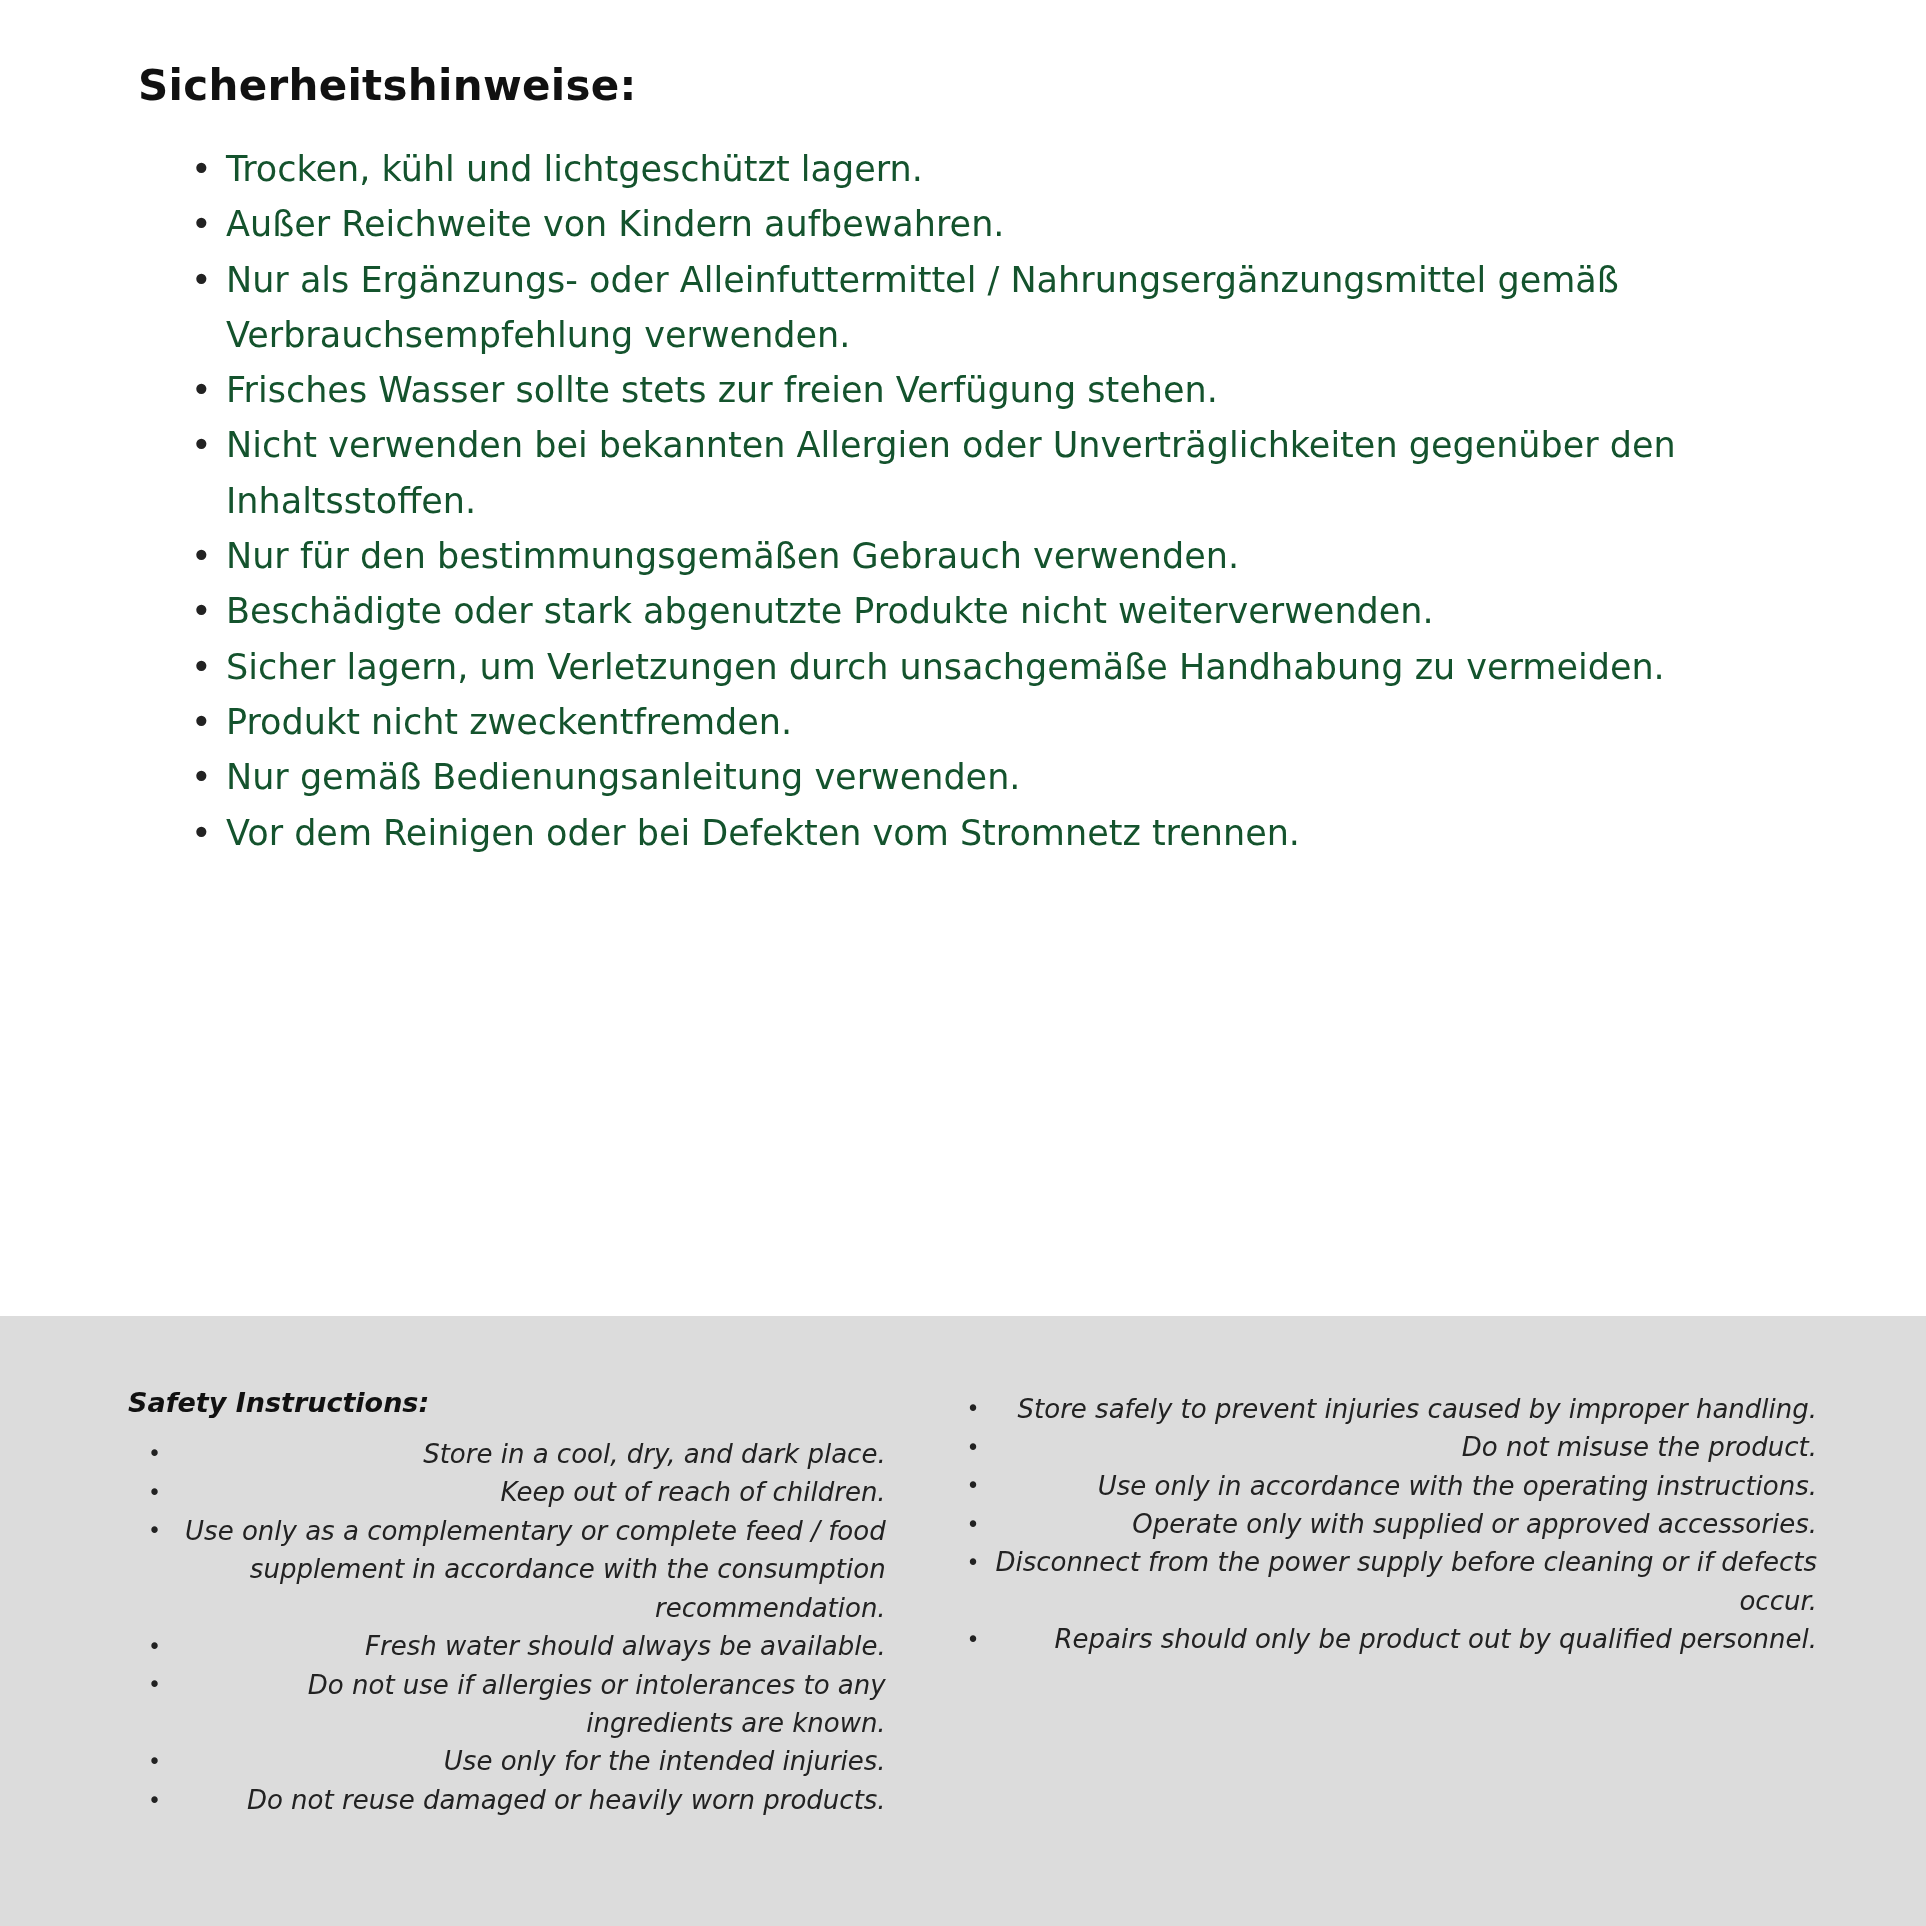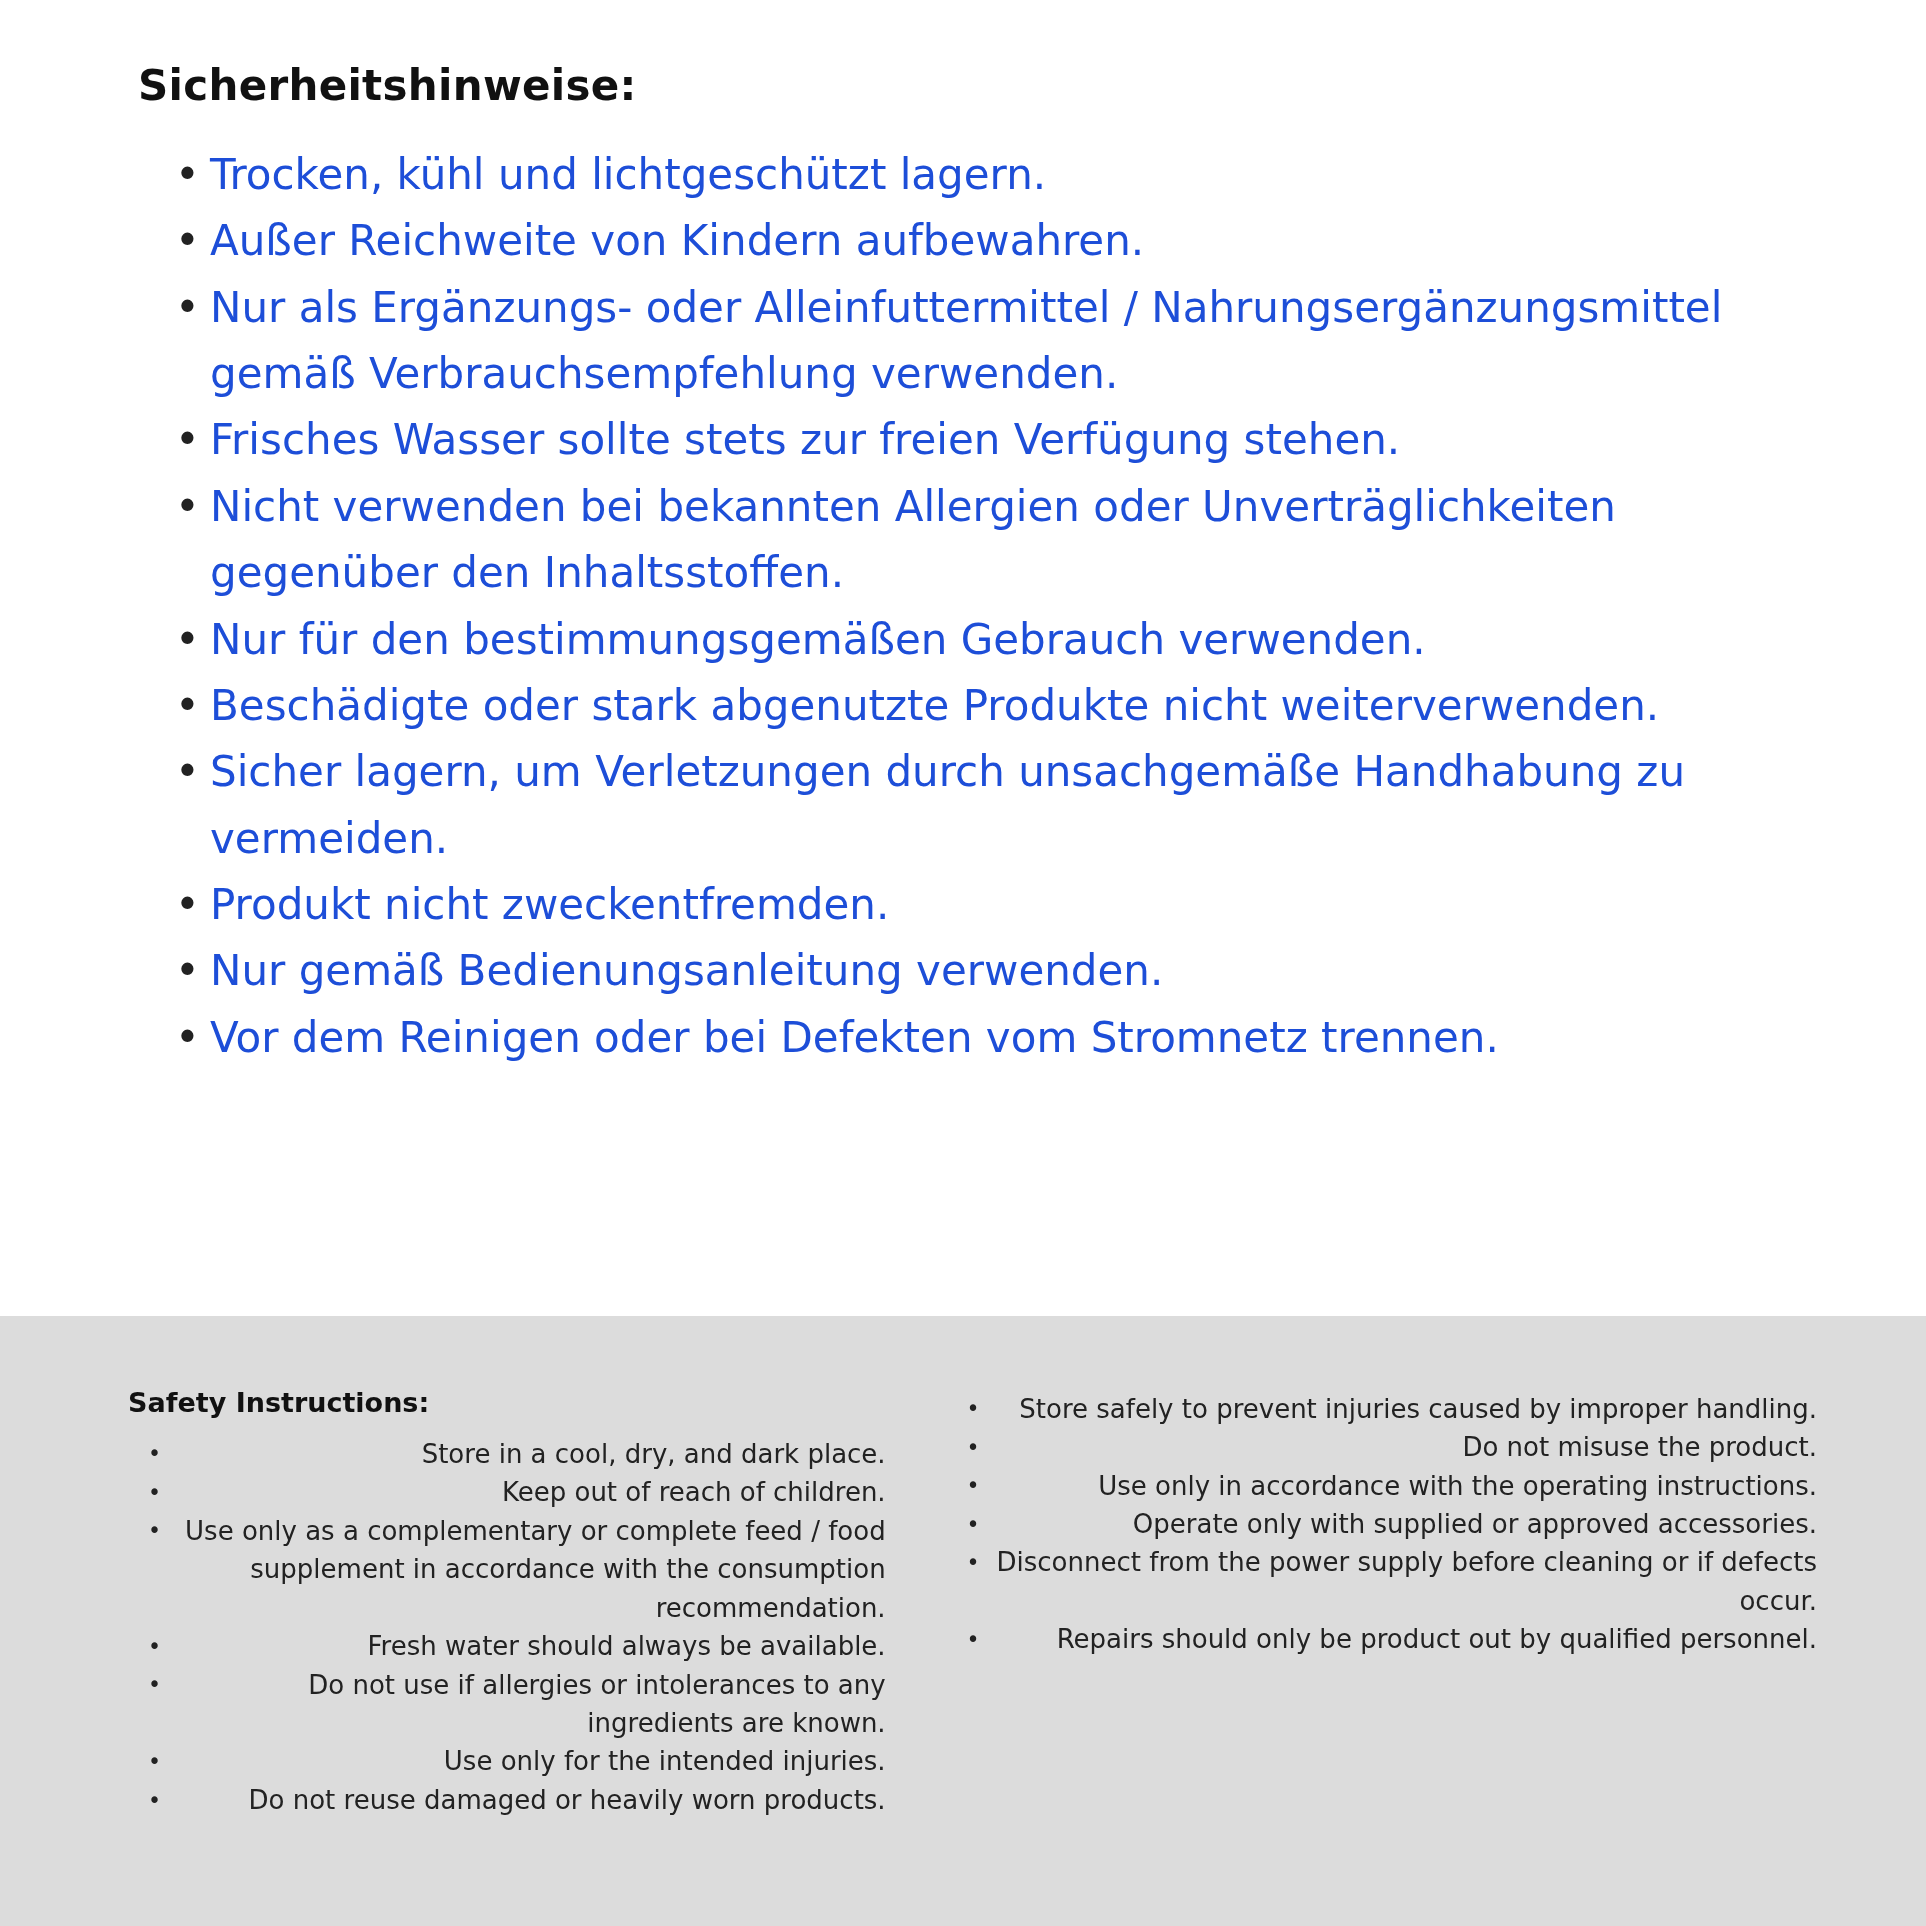--- a/index.html
+++ b/index.html
@@ -33,11 +33,11 @@
   }
   .german-list {
     list-style: none;
-    margin: 0;
+    margin: 16px;
     padding: 0 0 0 32px;
-    font-size: 42px;
+    font-size: 35px;
     line-height: 1.58;
-    color: #1d4ed8;
+    color: #14532d;
     max-width: 1656px;
   }
   .german-list li {

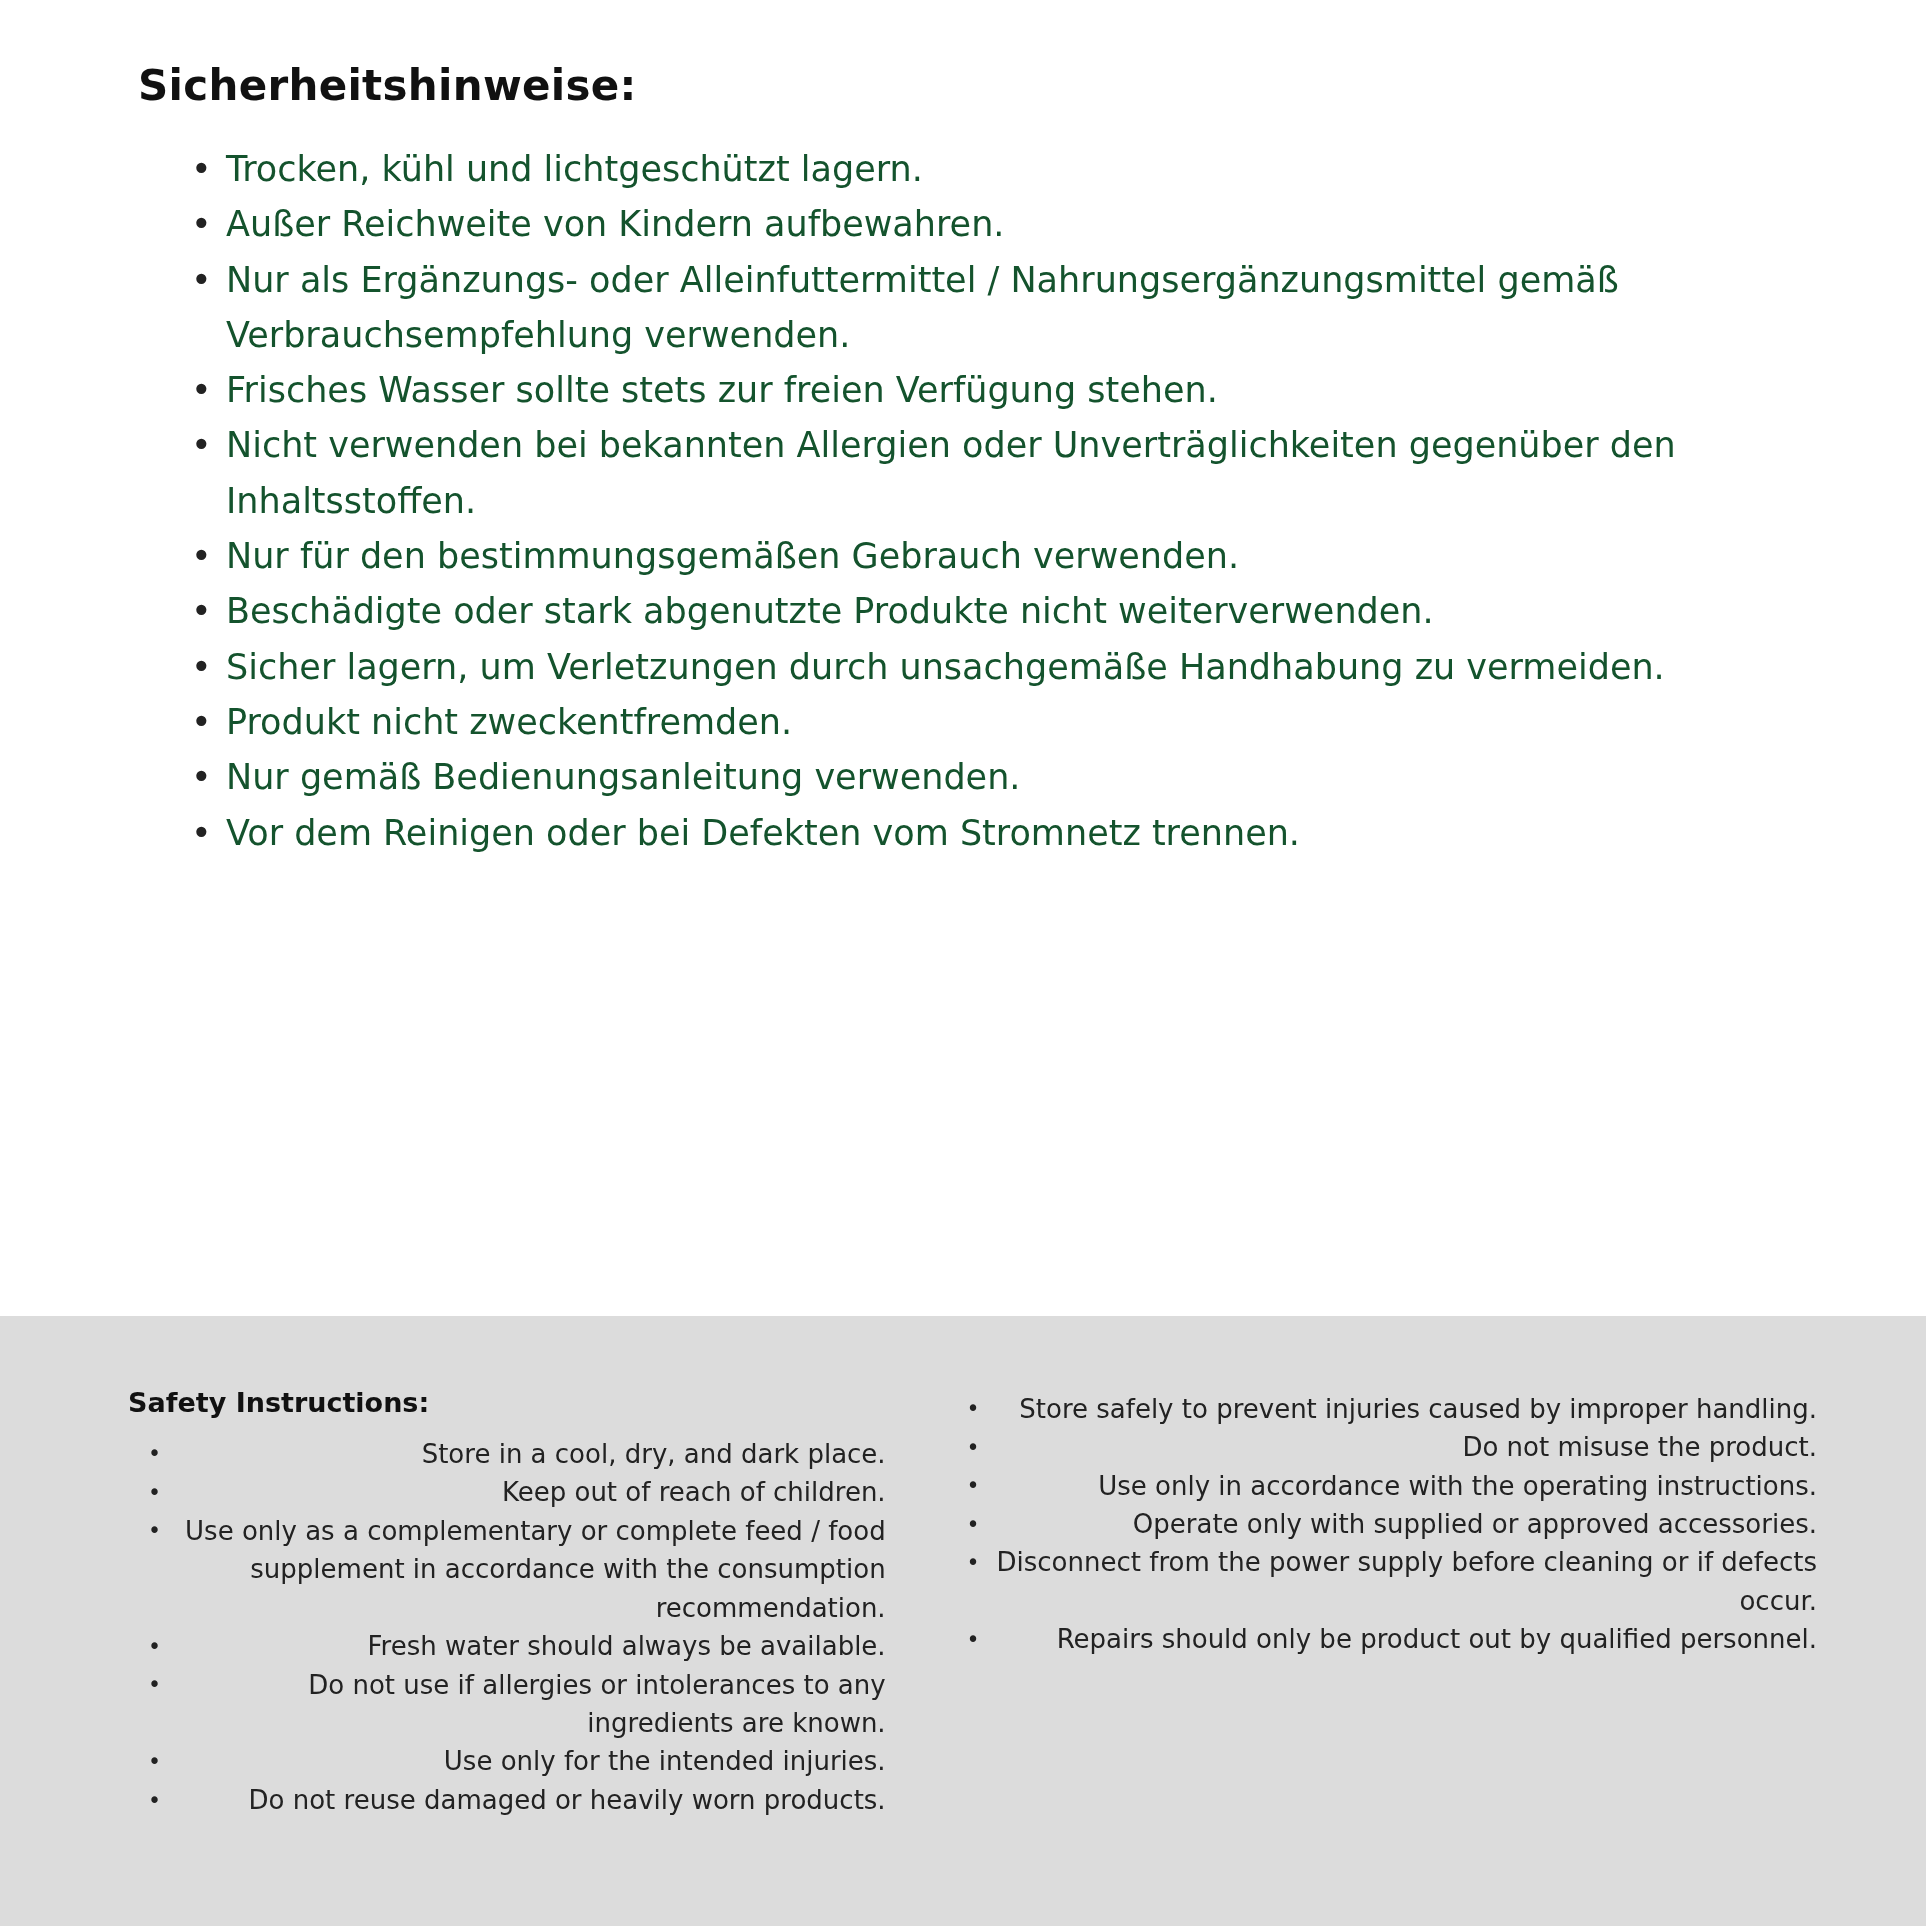--- a/index.html
+++ b/index.html
@@ -58,6 +58,7 @@
     padding: 71px 109px 39px 128px;
     display: flex;
     gap: 77px;
+    font-style: italic;
   }
   .english-col {
     box-sizing: border-box;

